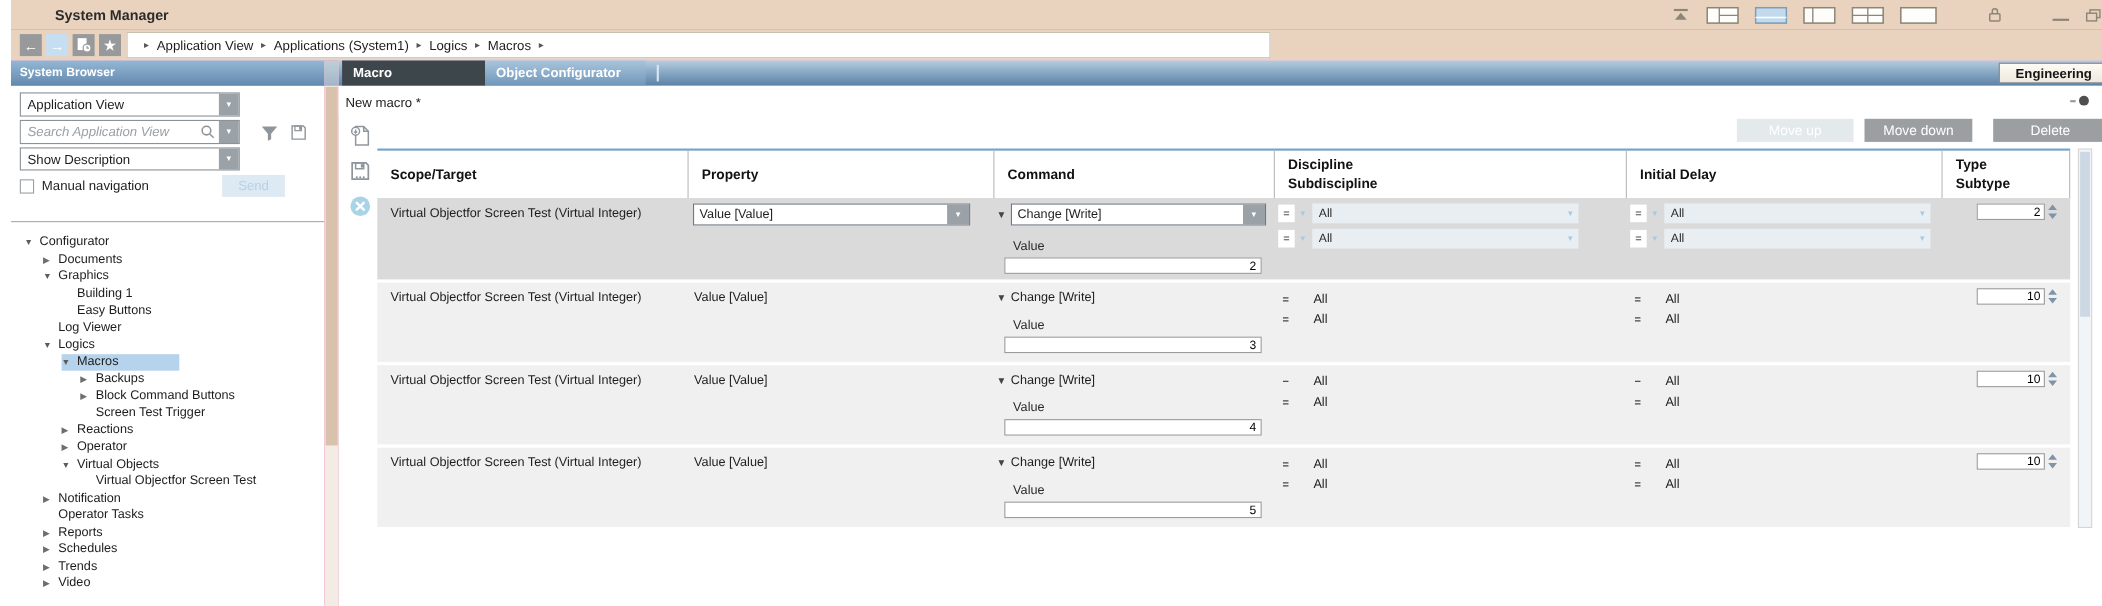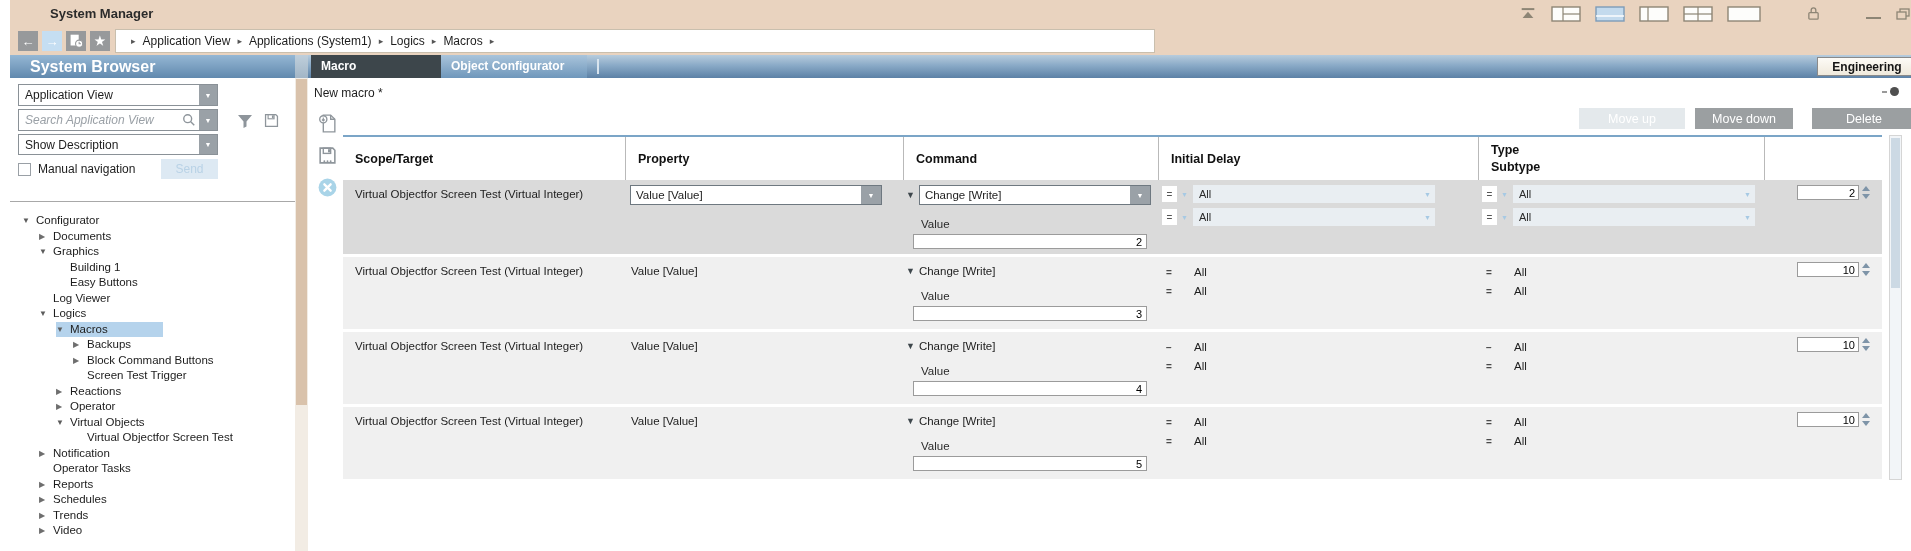--- a/index.html
+++ b/index.html
@@ -36,7 +36,7 @@
   .sidebar { position:absolute; left:0; top:0; width:285px; height:496px; background:#fff; }
   .sb-header { position:absolute; left:0; top:0; width:100%; height:23px;
                background:linear-gradient(180deg,#95b7d4,#6189ae);
-               color:#fff; font-weight:bold; font-size:16px; line-height:23px; padding-left:20px; }
+               color:#fff; font-weight:bold; font-size:11px; line-height:23px; padding-left:8px; }
   .scombo { position:absolute; left:8px; width:200px; height:22px; border:1px solid #8a9197;
             background:#fff; display:flex; align-items:stretch; }
   .scombo-text { flex:1; font-size:12px; color:#1d1d1d; padding-left:6px; align-self:center; }

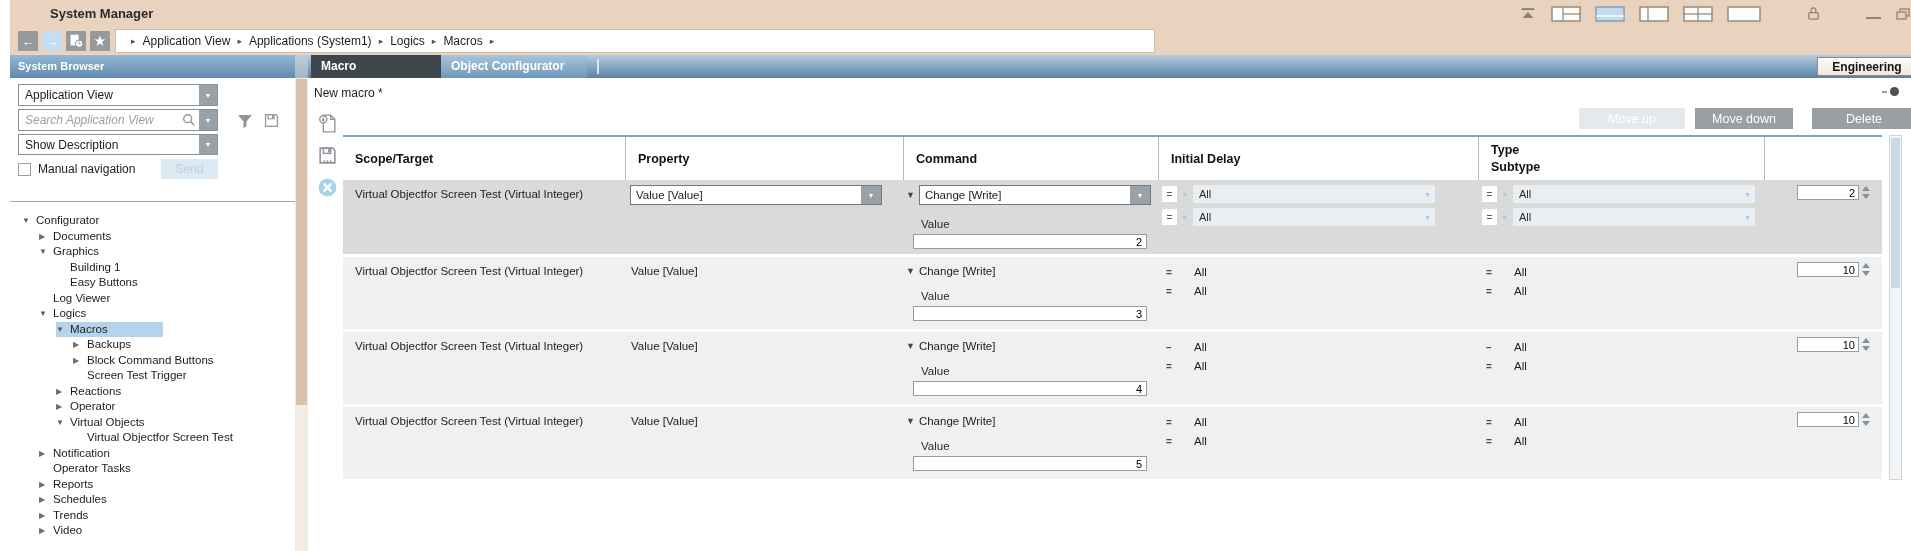--- a/index.html
+++ b/index.html
@@ -487,6 +487,10 @@
           <div class="hcell">Scope/Target</div>
           <div class="hcell">Property</div>
           <div class="hcell">Command</div>
+          <div class="hcell two">
+            <div>Discipline</div>
+            <div>Subdiscipline</div>
+          </div>
           <div class="hcell">Initial Delay</div>
           <div class="hcell two">
             <div>Type</div>

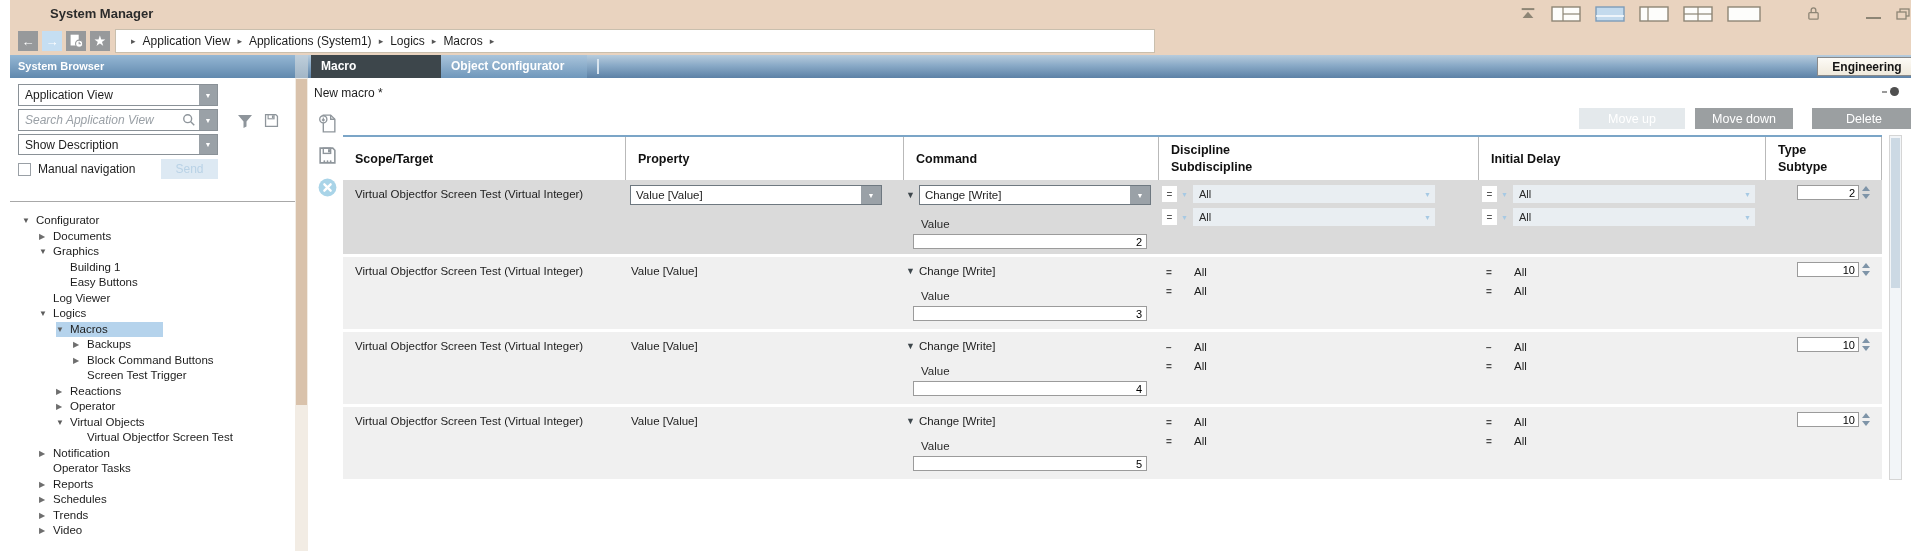--- a/index.html
+++ b/index.html
@@ -50,7 +50,7 @@
   .sb-search .mag { display:flex; align-items:center; margin-right:3px; }
   .sb-desc { top:79px; height:21px; }
   .sb-side-icons { position:absolute; left:226px; top:57px; display:flex; gap:9px; align-items:center; }
-  .sb-checkrow { position:absolute; left:8px; top:104px; width:200px; height:20px;
+  .sb-checkrow { position:absolute; left:8px; top:104px; width:241px; height:20px;
                  display:flex; align-items:center; }
   .checkbox { width:13px; height:13px; border:1px solid #9aa0a6; background:#fff; margin-right:7px; }
   .check-label { font-size:12px; color:#1d1d1d; }

